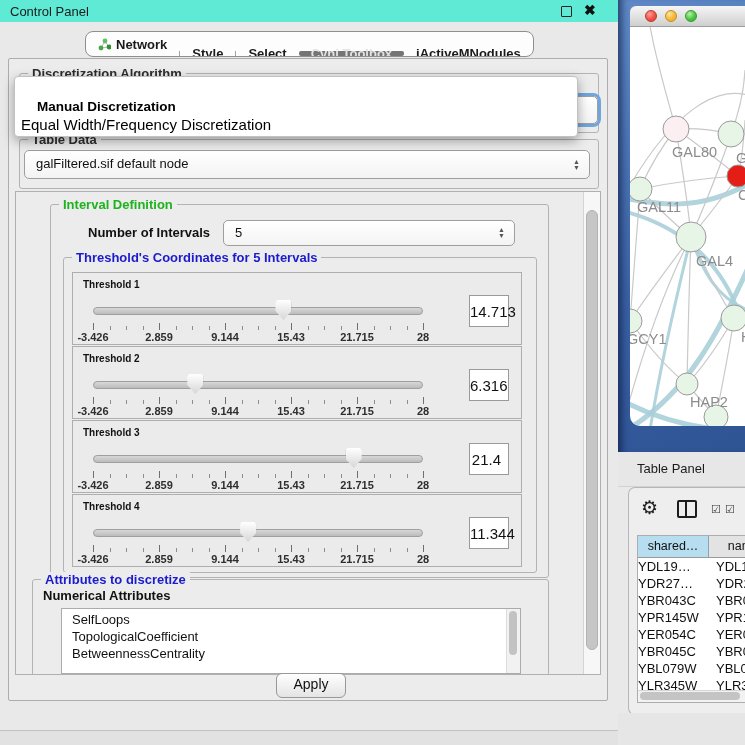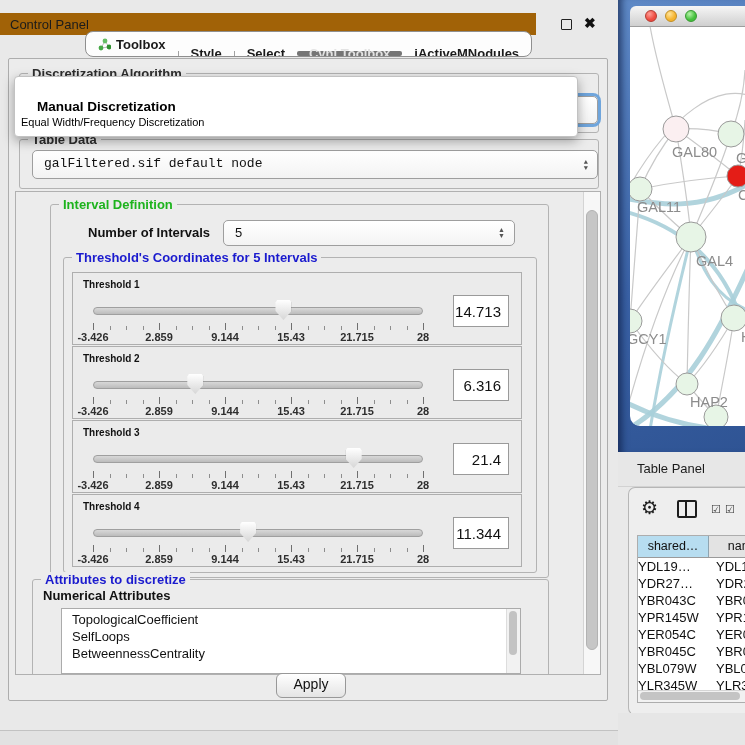--- a/index.html
+++ b/index.html
@@ -9,7 +9,7 @@
 
   
   #control-panel{position:absolute;left:0;top:0;width:618px;height:745px;background:#e9e9e9;}
-  .titlebar{position:absolute;left:0;top:13px;width:536px;height:22px;background:#a16207;}
+  .titlebar{position:absolute;left:0;top:0;width:618px;height:22px;background:#5eead4;}
   .titlebar .title{position:absolute;left:10px;top:4px;font-size:13px;color:#1b1b1b;}
   .float-btn{position:absolute;left:561px;top:6px;width:9px;height:9px;border:1.5px solid #222;border-radius:1px;}
   .close-btn{position:absolute;left:584px;top:2px;font-size:14px;font-weight:bold;color:#111;}

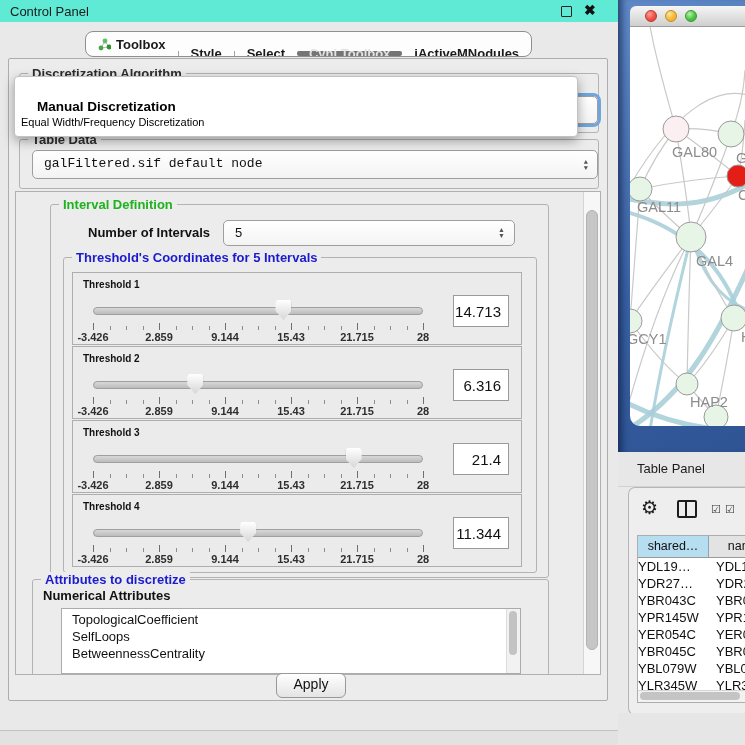--- a/index.html
+++ b/index.html
@@ -151,7 +151,7 @@
         <circle cx="7" cy="3" r="2.4" fill="#63bd63"></circle>
         <circle cx="11" cy="9" r="2.4" fill="#2e8f2e"></circle>
       </svg>
-      <span>Toolbox</span>
+      <span>Network</span>
     </div>
     <div class="tab">
         <span>Style</span>

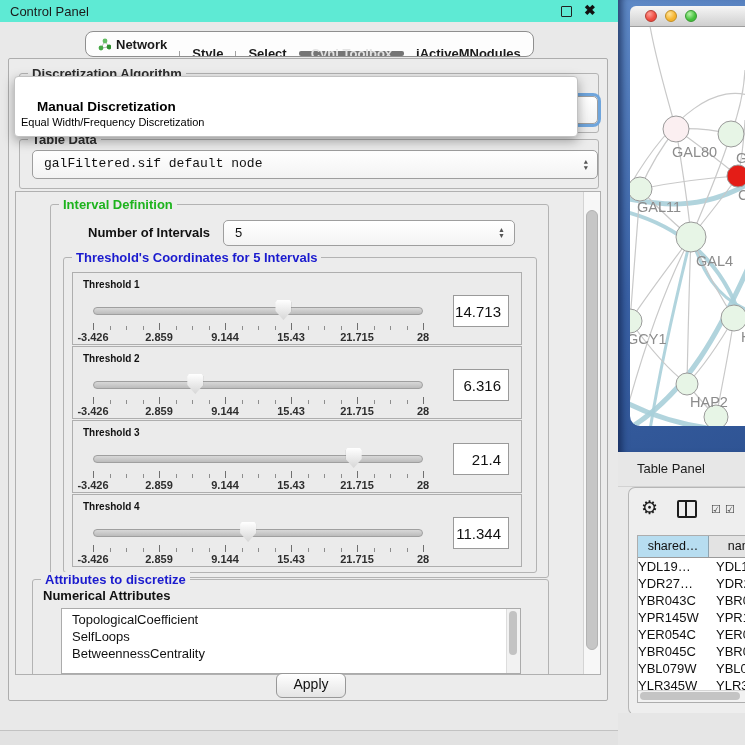--- a/index.html
+++ b/index.html
@@ -46,7 +46,7 @@
          border:1px solid #c2c2c2;border-radius:4px;box-shadow:0 4px 12px rgba(0,0,0,.35);z-index:40;}
   .popup .ph{position:absolute;left:0;right:0;top:5px;text-align:center;color:#b3b3b3;font-size:13px;}
   .popup .it1{position:absolute;left:6px;top:22px;font-size:13.5px;font-weight:bold;color:#000;padding-left:16px;}
-  .popup .it2{position:absolute;left:6px;top:39px;font-size:11px;color:#000;}
+  .popup .it2{position:absolute;left:6px;top:39px;font-size:15px;color:#000;}
 
   .td-group{left:10px;top:80px;width:578px;height:48px;}
   .td-combo{left:12px;top:10px;width:564px;height:27px;font-family:Liberation Mono, monospace;}

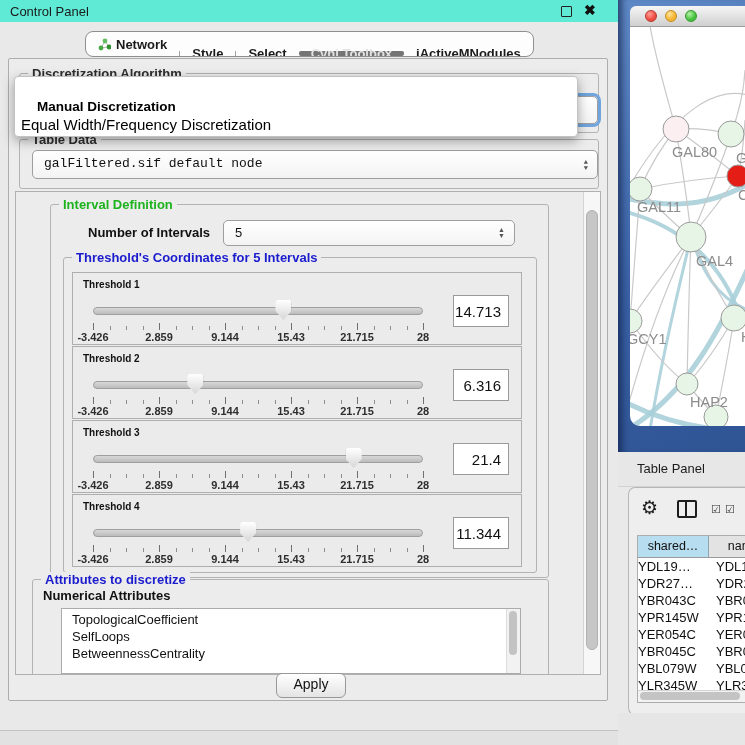--- a/index.html
+++ b/index.html
@@ -49,7 +49,7 @@
   .popup .it2{position:absolute;left:6px;top:39px;font-size:15px;color:#000;}
 
   .td-group{left:10px;top:80px;width:578px;height:48px;}
-  .td-combo{left:12px;top:10px;width:564px;height:27px;font-family:Liberation Mono, monospace;}
+  .td-combo{left:4px;top:10px;width:564px;height:27px;}
 
   .scrollarea{position:absolute;left:6px;top:132px;width:584px;height:482px;border:1px solid #b0b0b0;
               background:#ececec;overflow:hidden;}

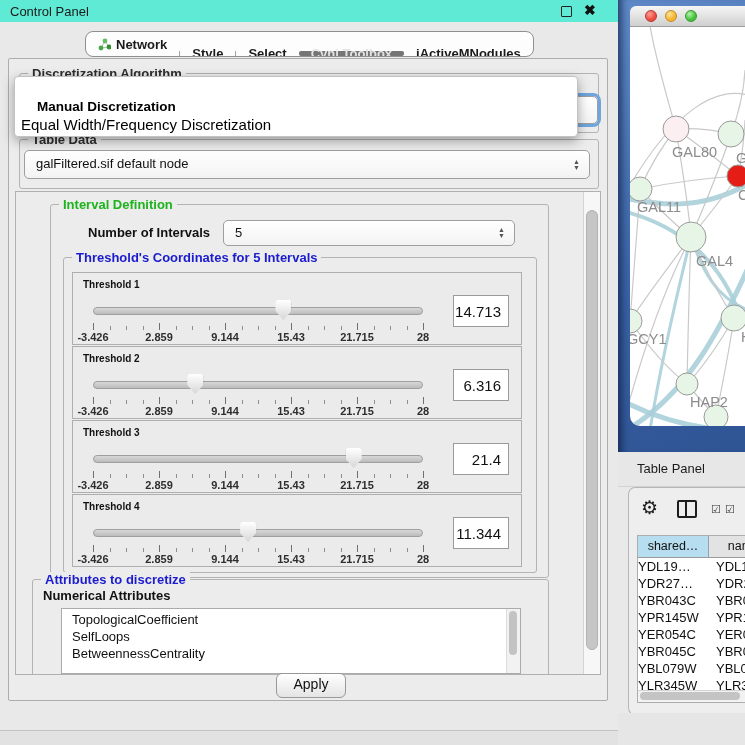--- a/index.html
+++ b/index.html
@@ -78,7 +78,7 @@
   .tick.major{top:0;height:7px;background:#6f6f6f;}
   .ticklabels{position:absolute;left:0;right:0;top:32px;height:12px;}
   .ticklab{position:absolute;transform:translateX(-50%);font-size:11px;font-weight:bold;color:#2e2e2e;white-space:nowrap;}
-  .valuebox{position:absolute;right:12px;top:22px;width:56px;height:32px;background:#fff;border:1px solid #9a9a9a;
+  .valuebox{position:absolute;right:12px;top:22px;width:40px;height:32px;background:#fff;border:1px solid #9a9a9a;
             font-size:15px;color:#111;text-align:right;line-height:32px;padding-right:7px;box-sizing:border-box;}
 
   .attr-group{left:16px;top:387px;width:515px;height:110px;}

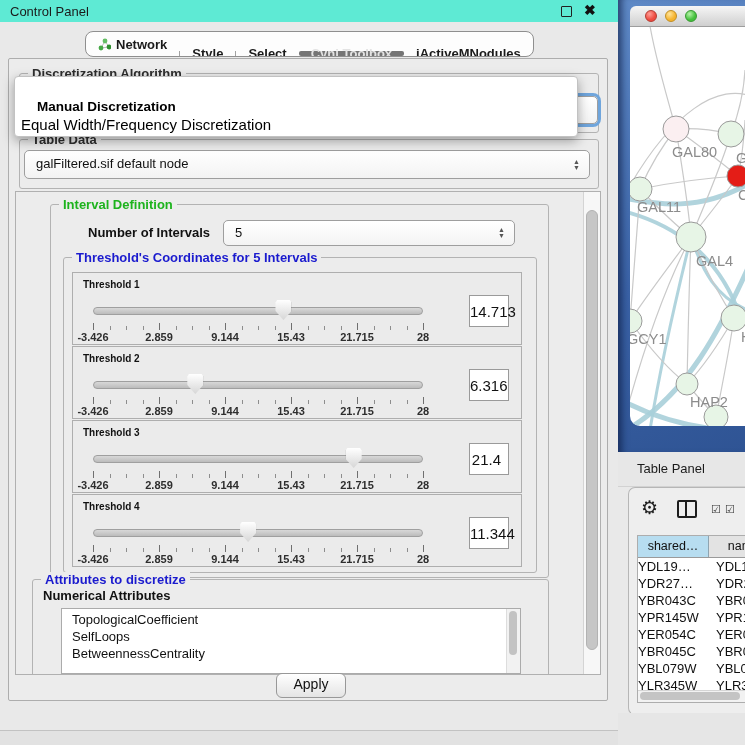--- a/index.html
+++ b/index.html
@@ -365,8 +365,8 @@
         <span class="attr-list-label">Numerical Attributes</span>
         <div class="listbox">
           <ul id="attr-list">
+              <li>SelfLoops</li>
               <li>TopologicalCoefficient</li>
-              <li>SelfLoops</li>
               <li>BetweennessCentrality</li>
             </ul>
           <div class="lsb">

